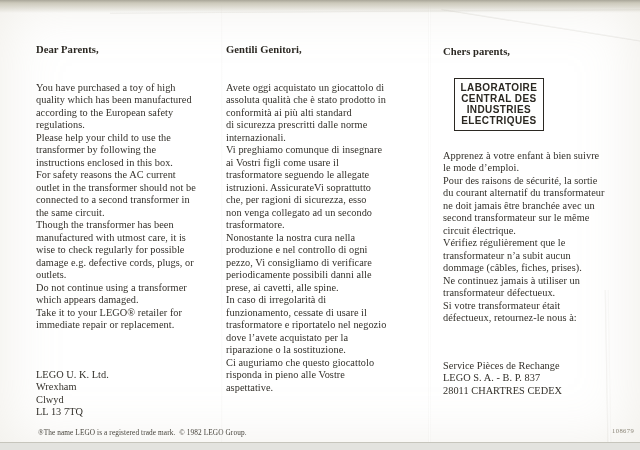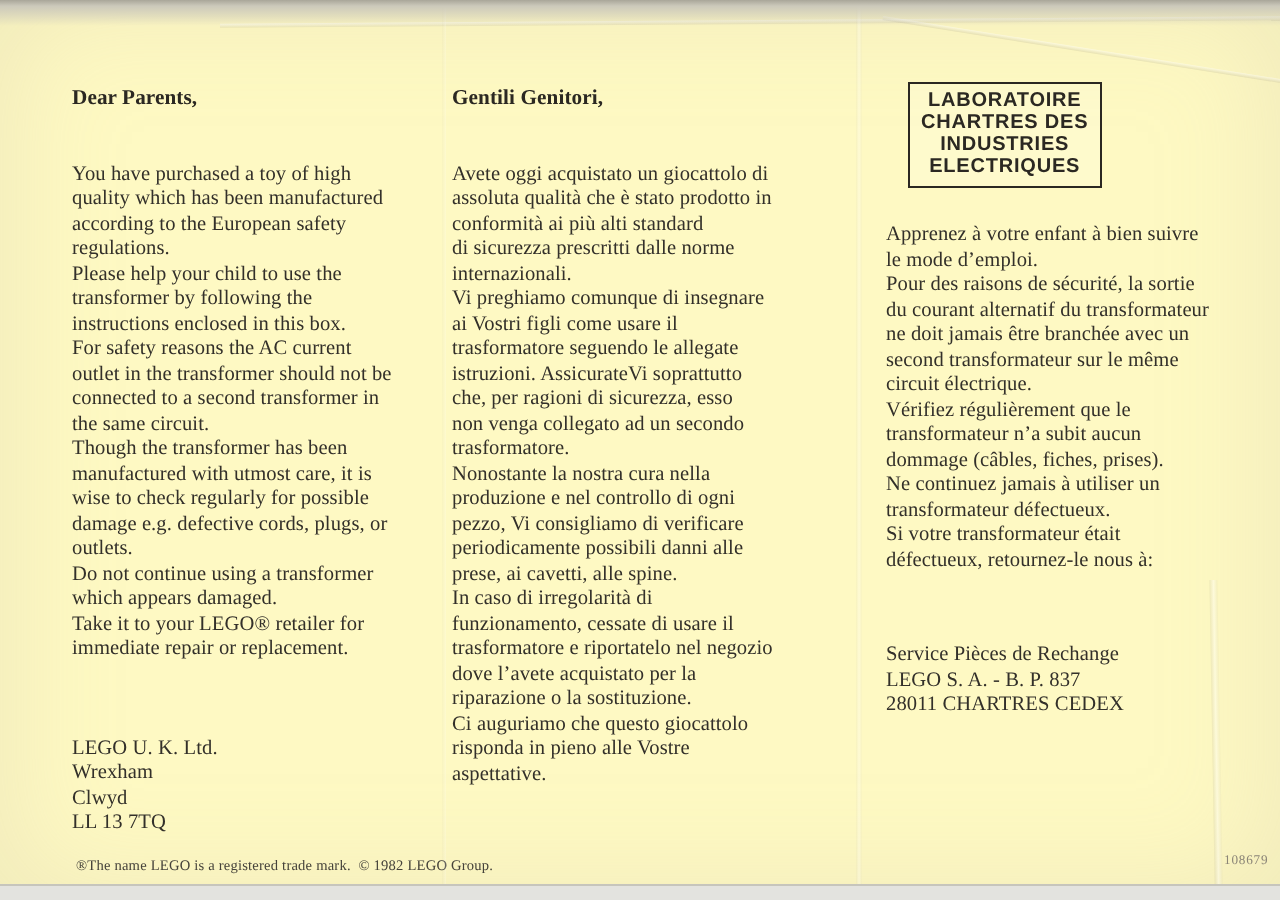--- a/index.html
+++ b/index.html
@@ -12,7 +12,7 @@
   }
   .paper {
     position: absolute; inset: 0;
-    background: #fef9c3;
+    background: #ffffff;
     color: #33302a;
     box-shadow: inset 0 0 60px rgba(190,182,158,0.25);
     padding-left: 12px;

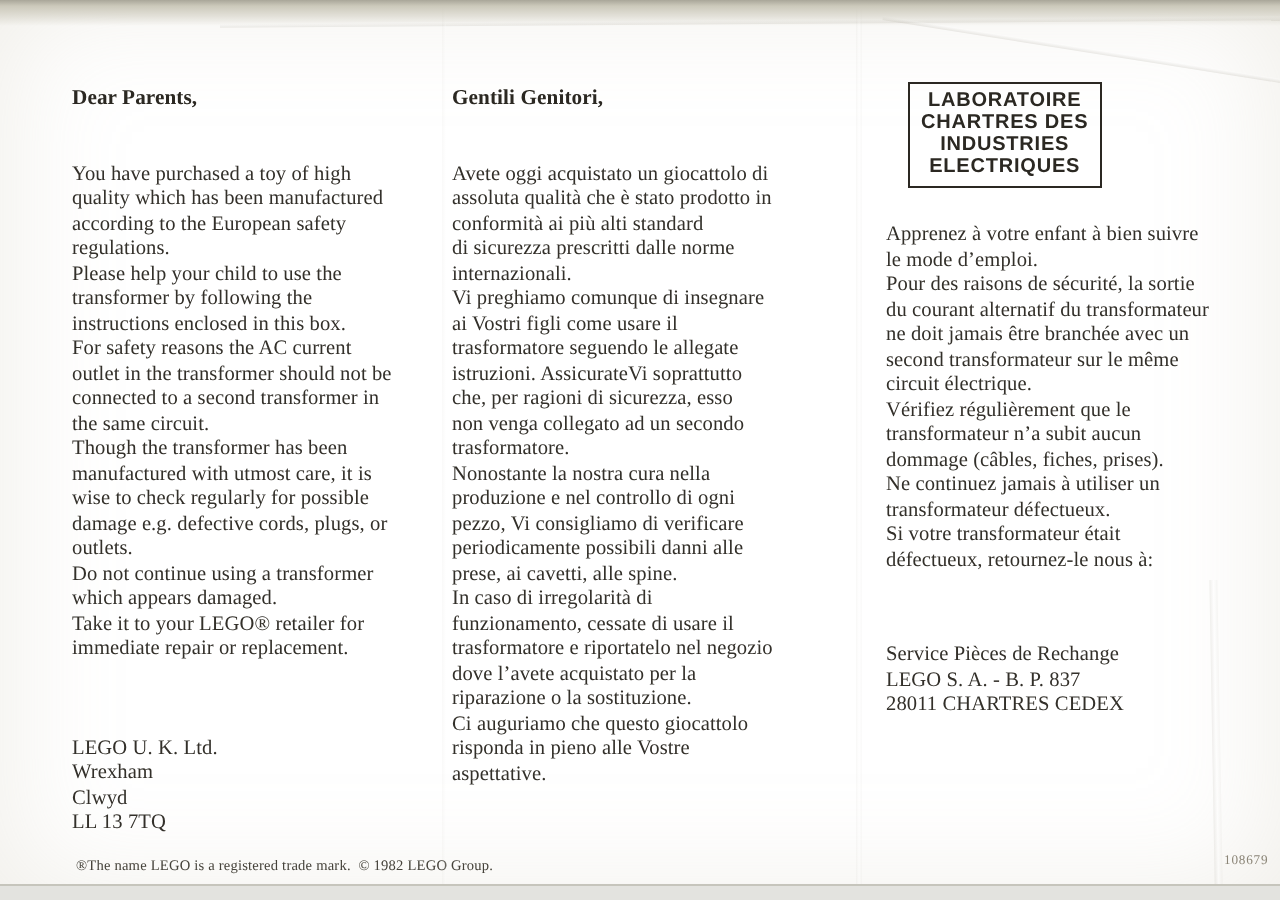--- a/index.html
+++ b/index.html
@@ -167,6 +167,7 @@
   </section>
 
   <section class="col col-fr">
+    <h3>Chers parents,</h3>
     <div class="lab-box">LABORATOIRE
 CHARTRES DES
 INDUSTRIES

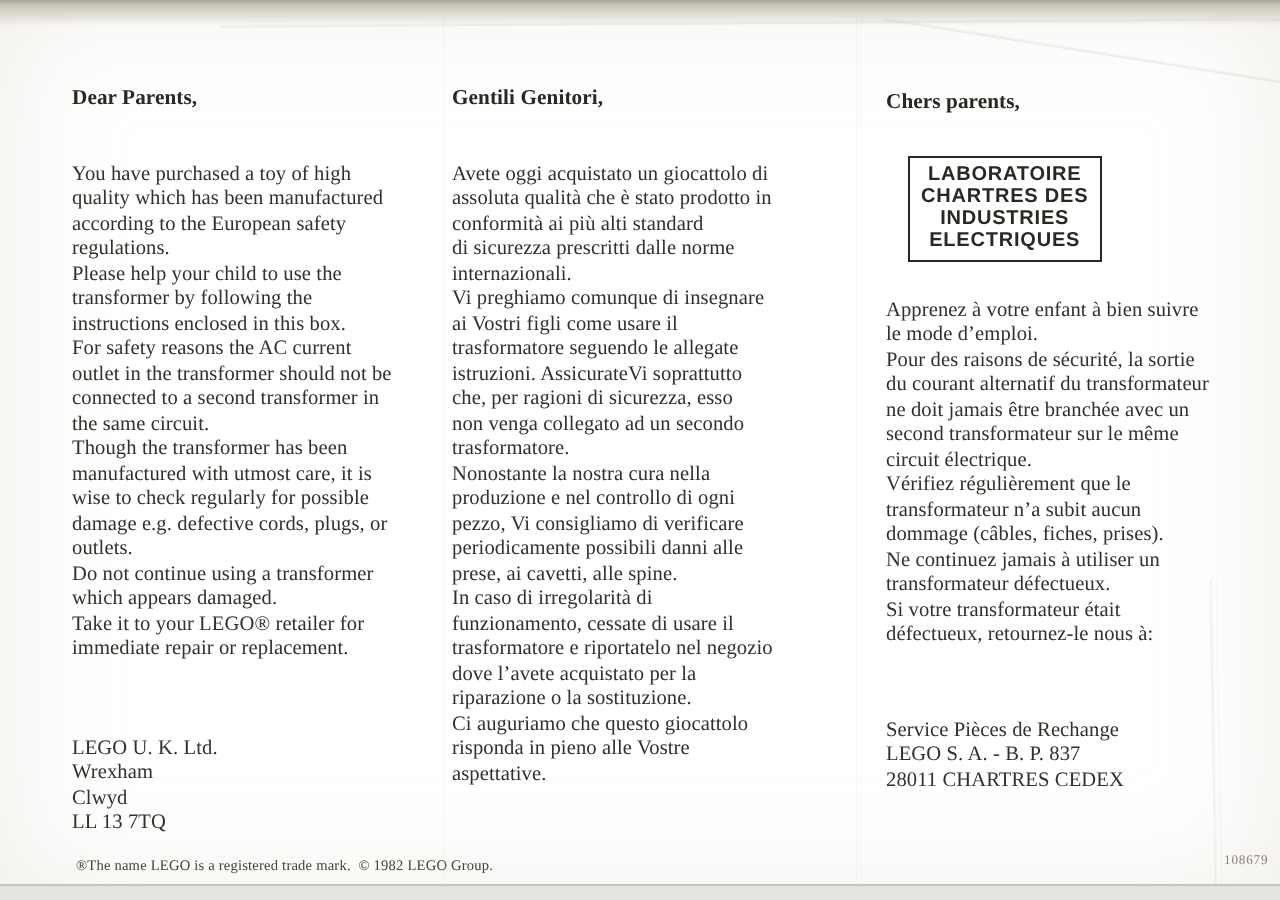--- a/index.html
+++ b/index.html
@@ -169,7 +169,7 @@
   <section class="col col-fr">
     <h3>Chers parents,</h3>
     <div class="lab-box">LABORATOIRE
-CHARTRES DES
+CENTRAL DES
 INDUSTRIES
 ELECTRIQUES</div>
     <div class="fr-body">Apprenez à votre enfant à bien suivre

